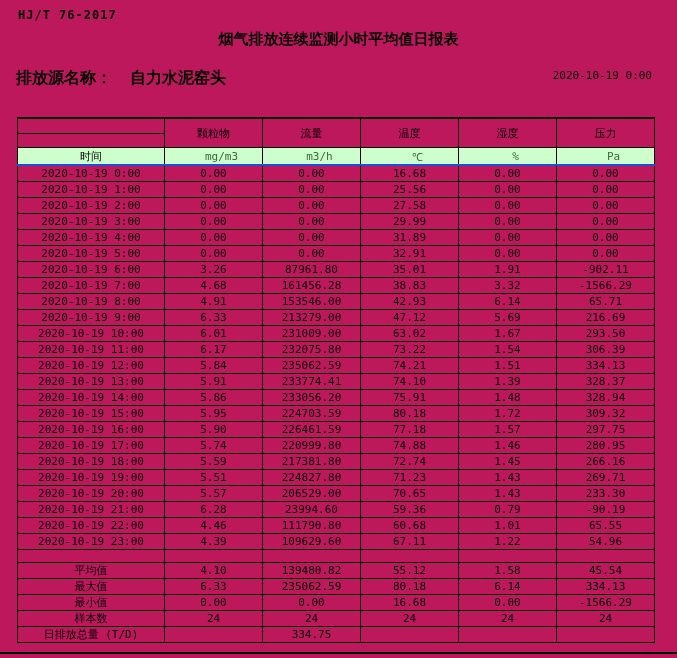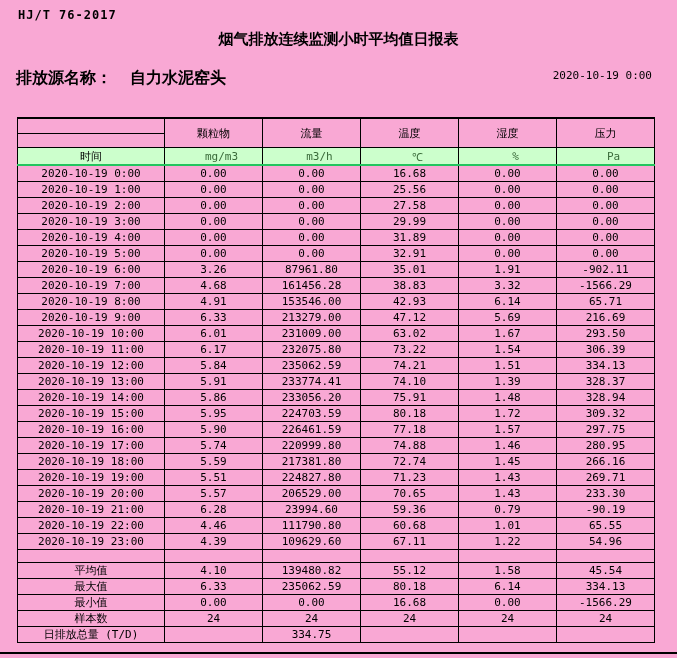--- a/index.html
+++ b/index.html
@@ -3,7 +3,7 @@
 <meta charset="utf-8">
 <style>
   html,body{margin:0;padding:0;background:#fff;}
-  .page{position:relative;width:677px;height:658px;background:#f9a8d4;overflow:hidden;
+  .page{position:relative;width:677px;height:658px;background:#be185d;overflow:hidden;
         font-family:"Liberation Sans",sans-serif;color:#000;}
   .std-code{position:absolute;left:18px;top:8px;font:bold 12px "DejaVu Sans Mono",monospace;letter-spacing:1px;}
   .title{position:absolute;left:0;top:30px;width:100%;text-align:center;font-size:15px;font-weight:bold;}

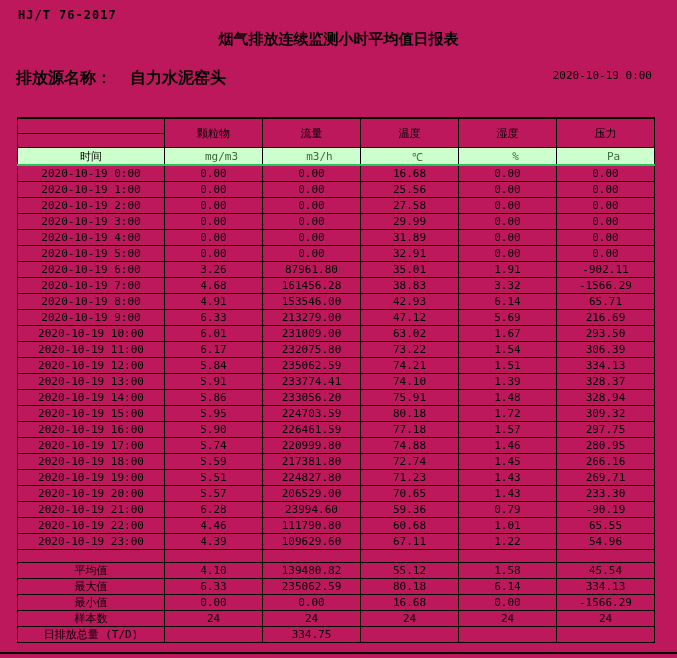--- a/index.html
+++ b/index.html
@@ -20,7 +20,7 @@
   tr.h1 td{height:13px;}
   tr.h2 td{height:13px;}
   th.col-h{font:bold 12px "Liberation Sans",sans-serif;height:28px;}
-  tr.unit-row th, tr.unit-row td{background:#ccffcc;height:16px;border-bottom:2px solid #22c55e;}
+  tr.unit-row th, tr.unit-row td{background:#ccffcc;height:16px;border-bottom:2px solid #1d4ed8;}
   th.time-h{font:bold 12px "Liberation Sans",sans-serif;}
   tr.unit-row td.unit{color:#3a6b3a;padding-left:16px;}
   tr.data-row td{height:15px;}

